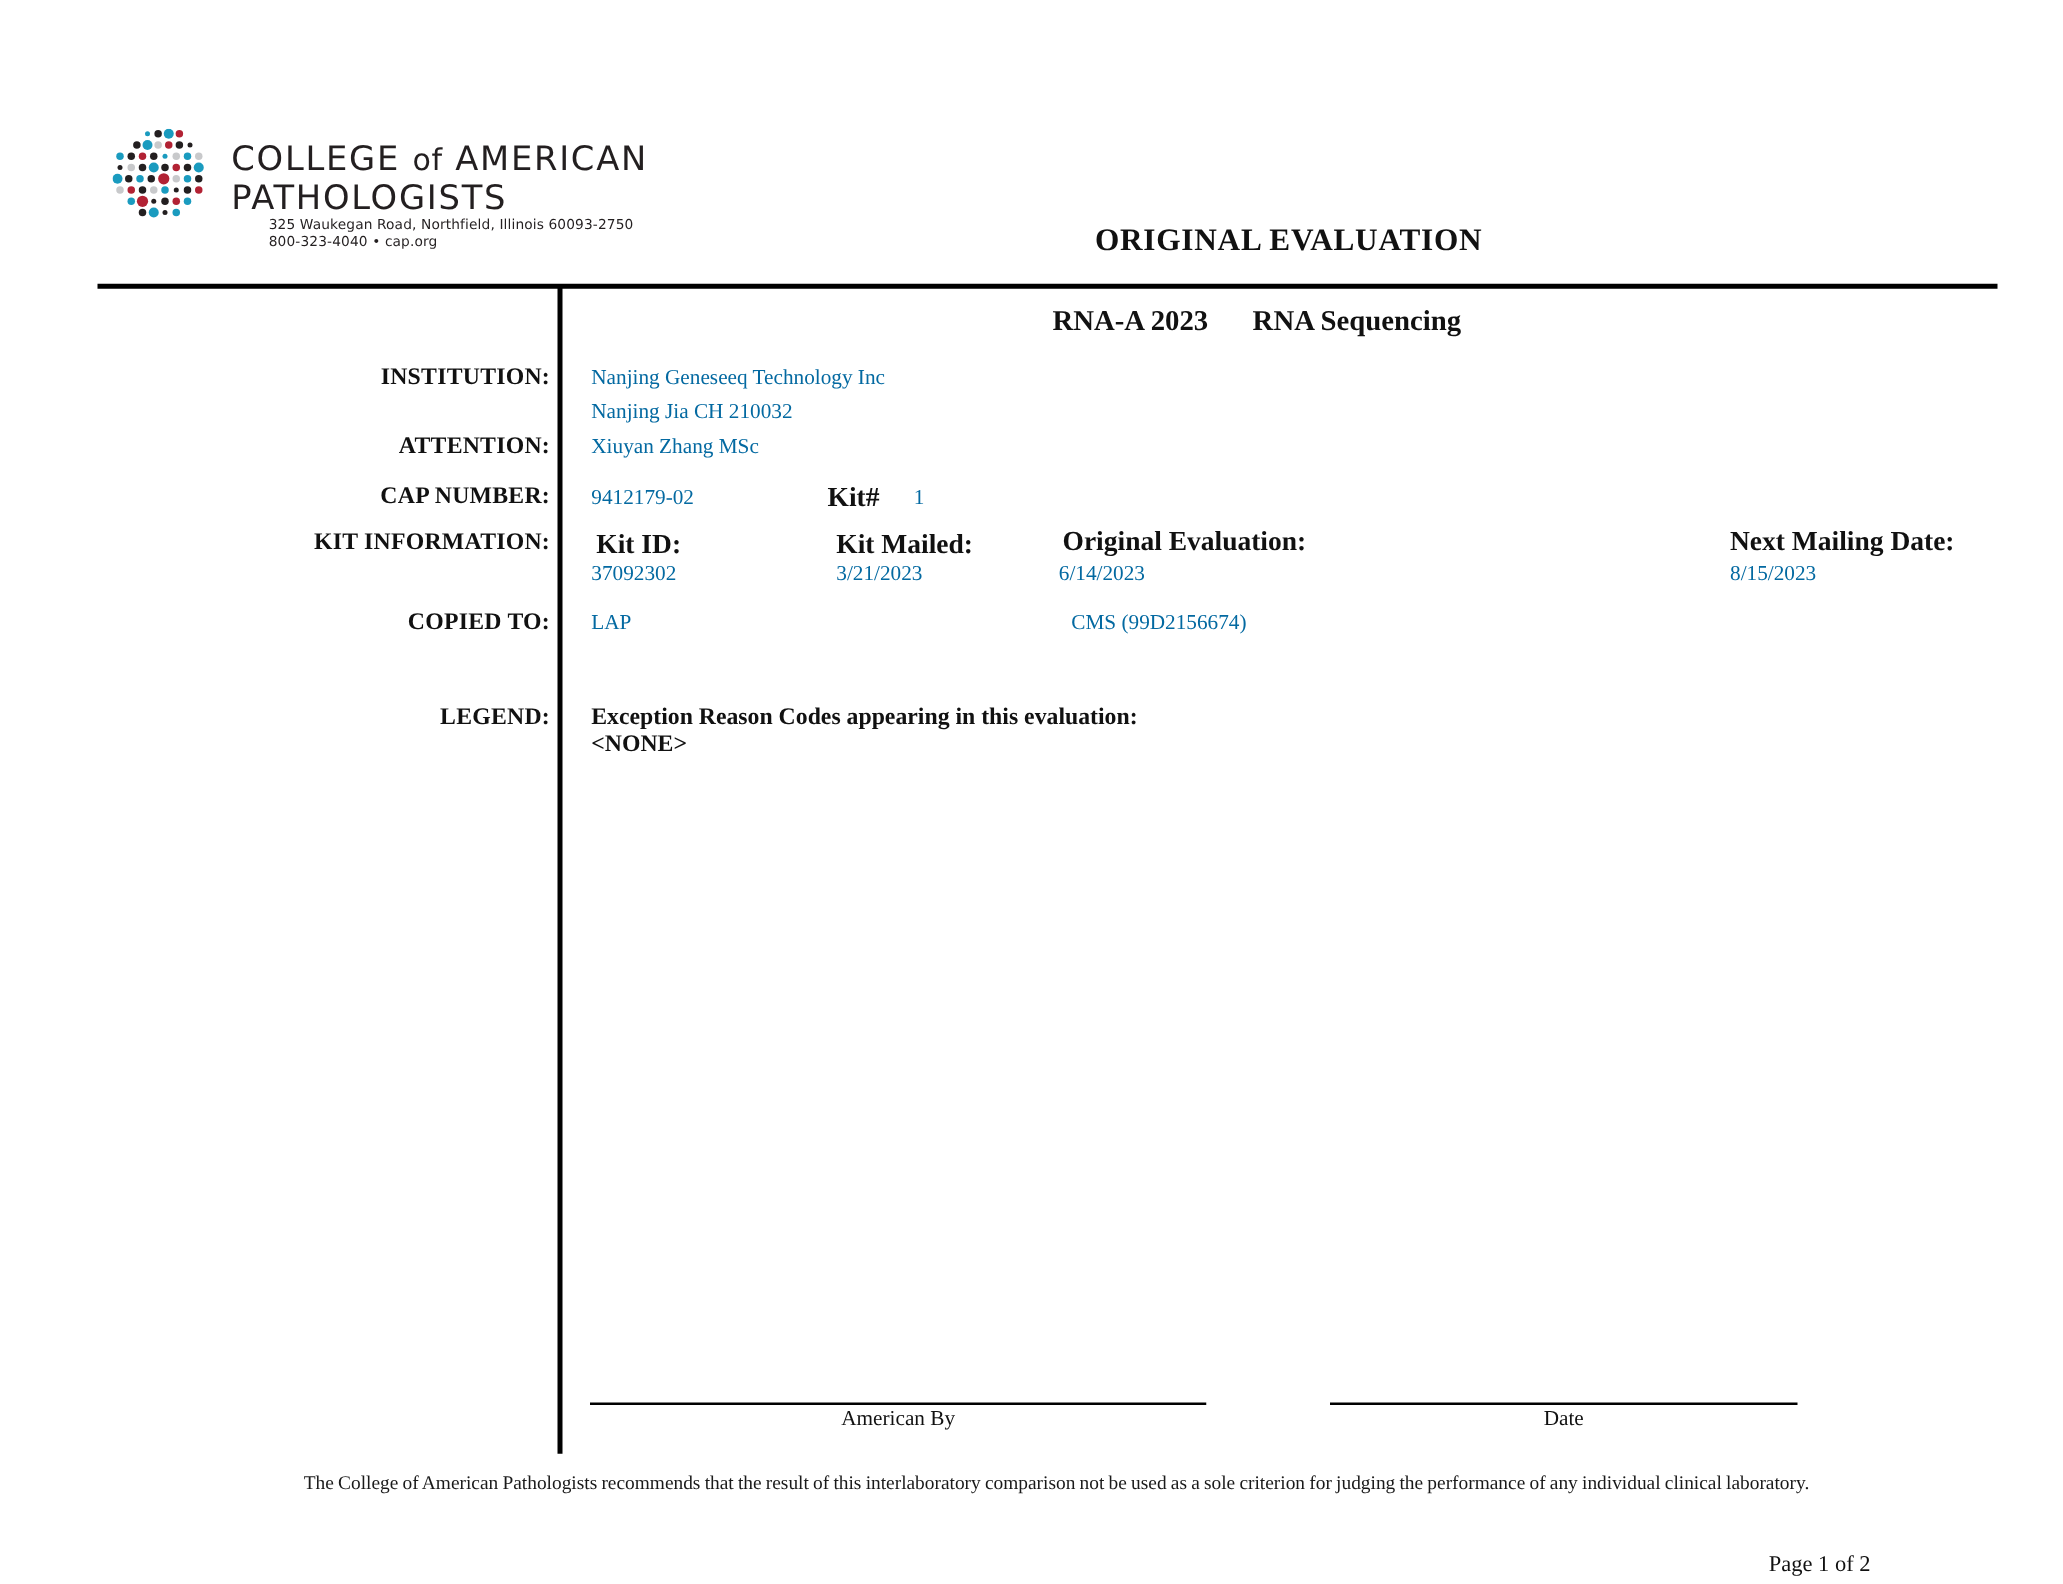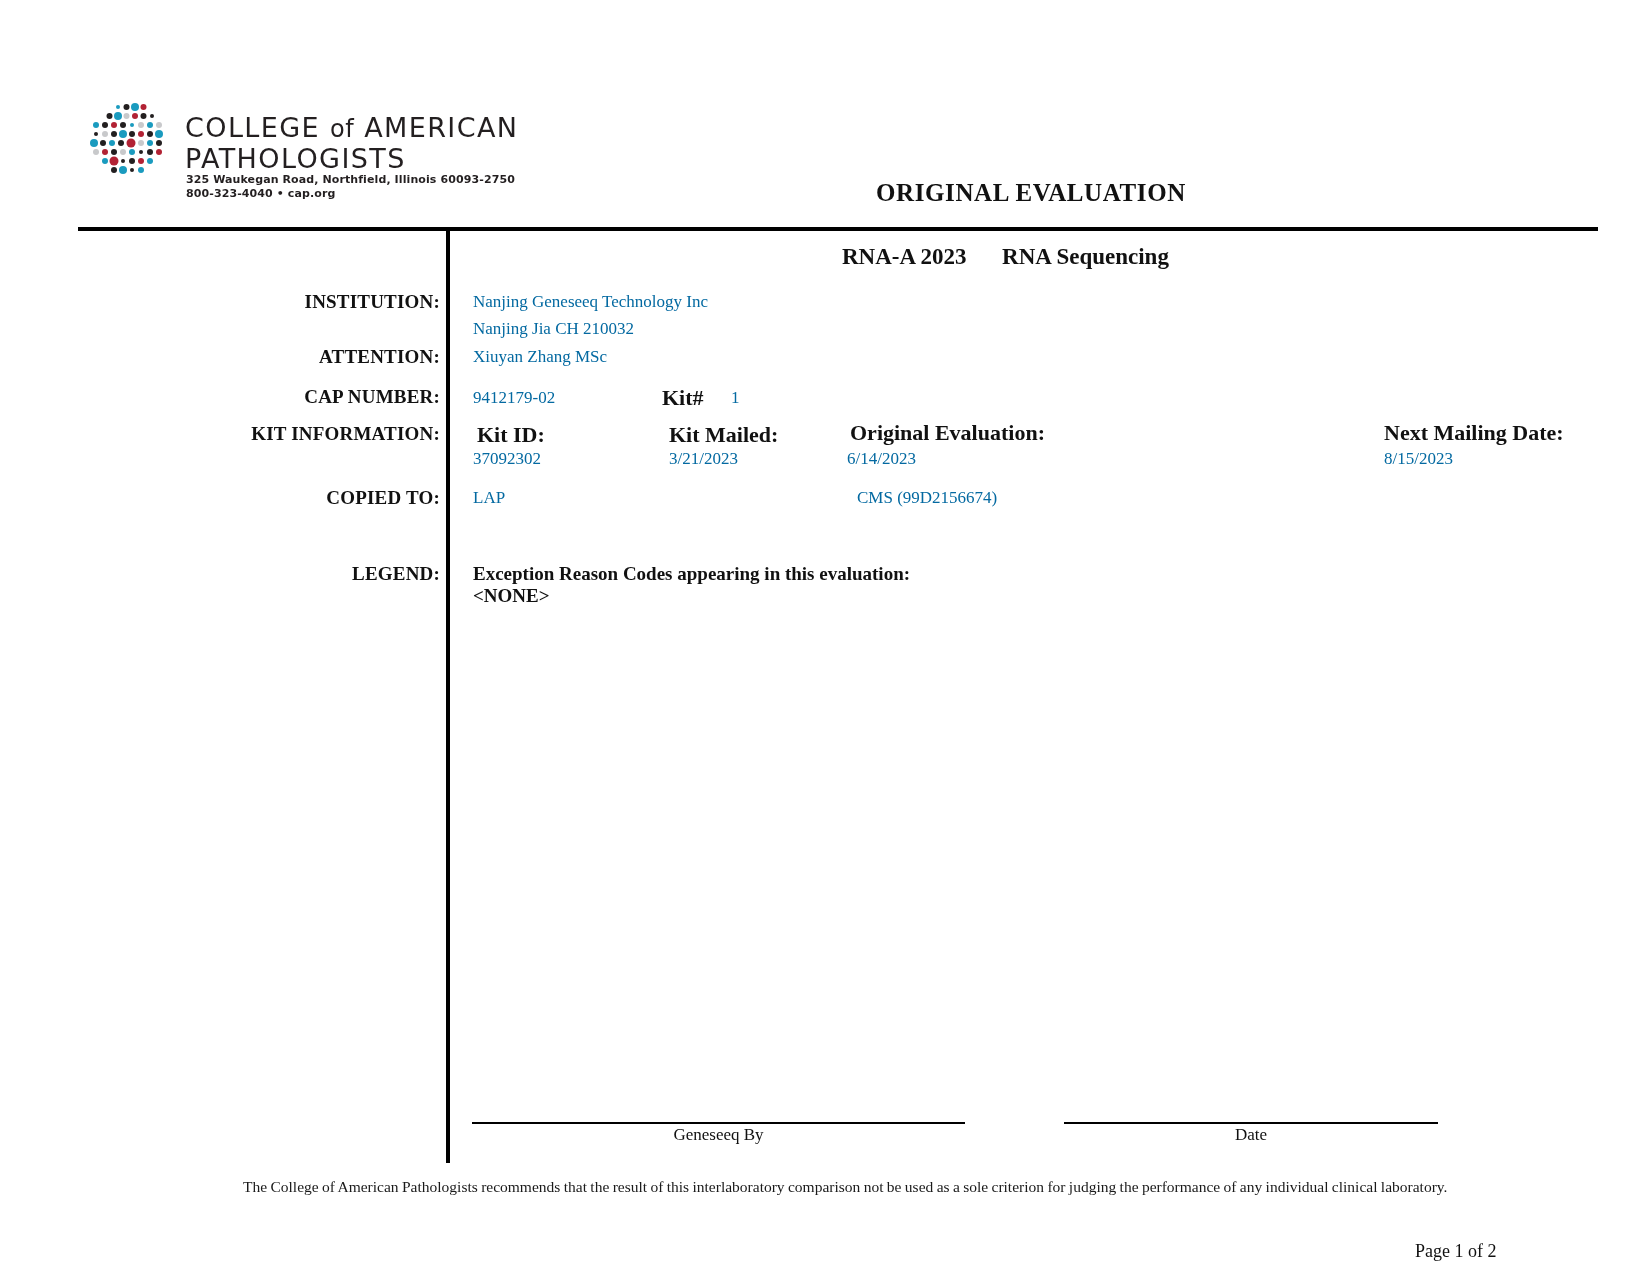--- a/index.html
+++ b/index.html
@@ -9,7 +9,7 @@
   .sans { font-family:"DejaVu Sans","Liberation Sans",sans-serif; }
   .logo-name { font-size:27px; letter-spacing:1.4px; color:#231f20; font-weight:normal; line-height:1; }
   .logo-name .of { font-size:24px; letter-spacing:0.5px; }
-  .logo-addr { font-size:11px; font-weight:bold; color:#231f20; letter-spacing:0.1px; line-height:1; }
+  .logo-addr { font-size:11px; font-weight:normal; color:#231f20; letter-spacing:0.1px; line-height:1;margin-left:29px; }
   .doc-title { font-size:25px; font-weight:bold; letter-spacing:0.6px; line-height:1; }
   .rule-h { position:absolute; left:78px; top:227px; width:1520px; height:4px; background:#000; }
   .rule-v { position:absolute; left:446px; top:229px; width:4px; height:934px; background:#000; }

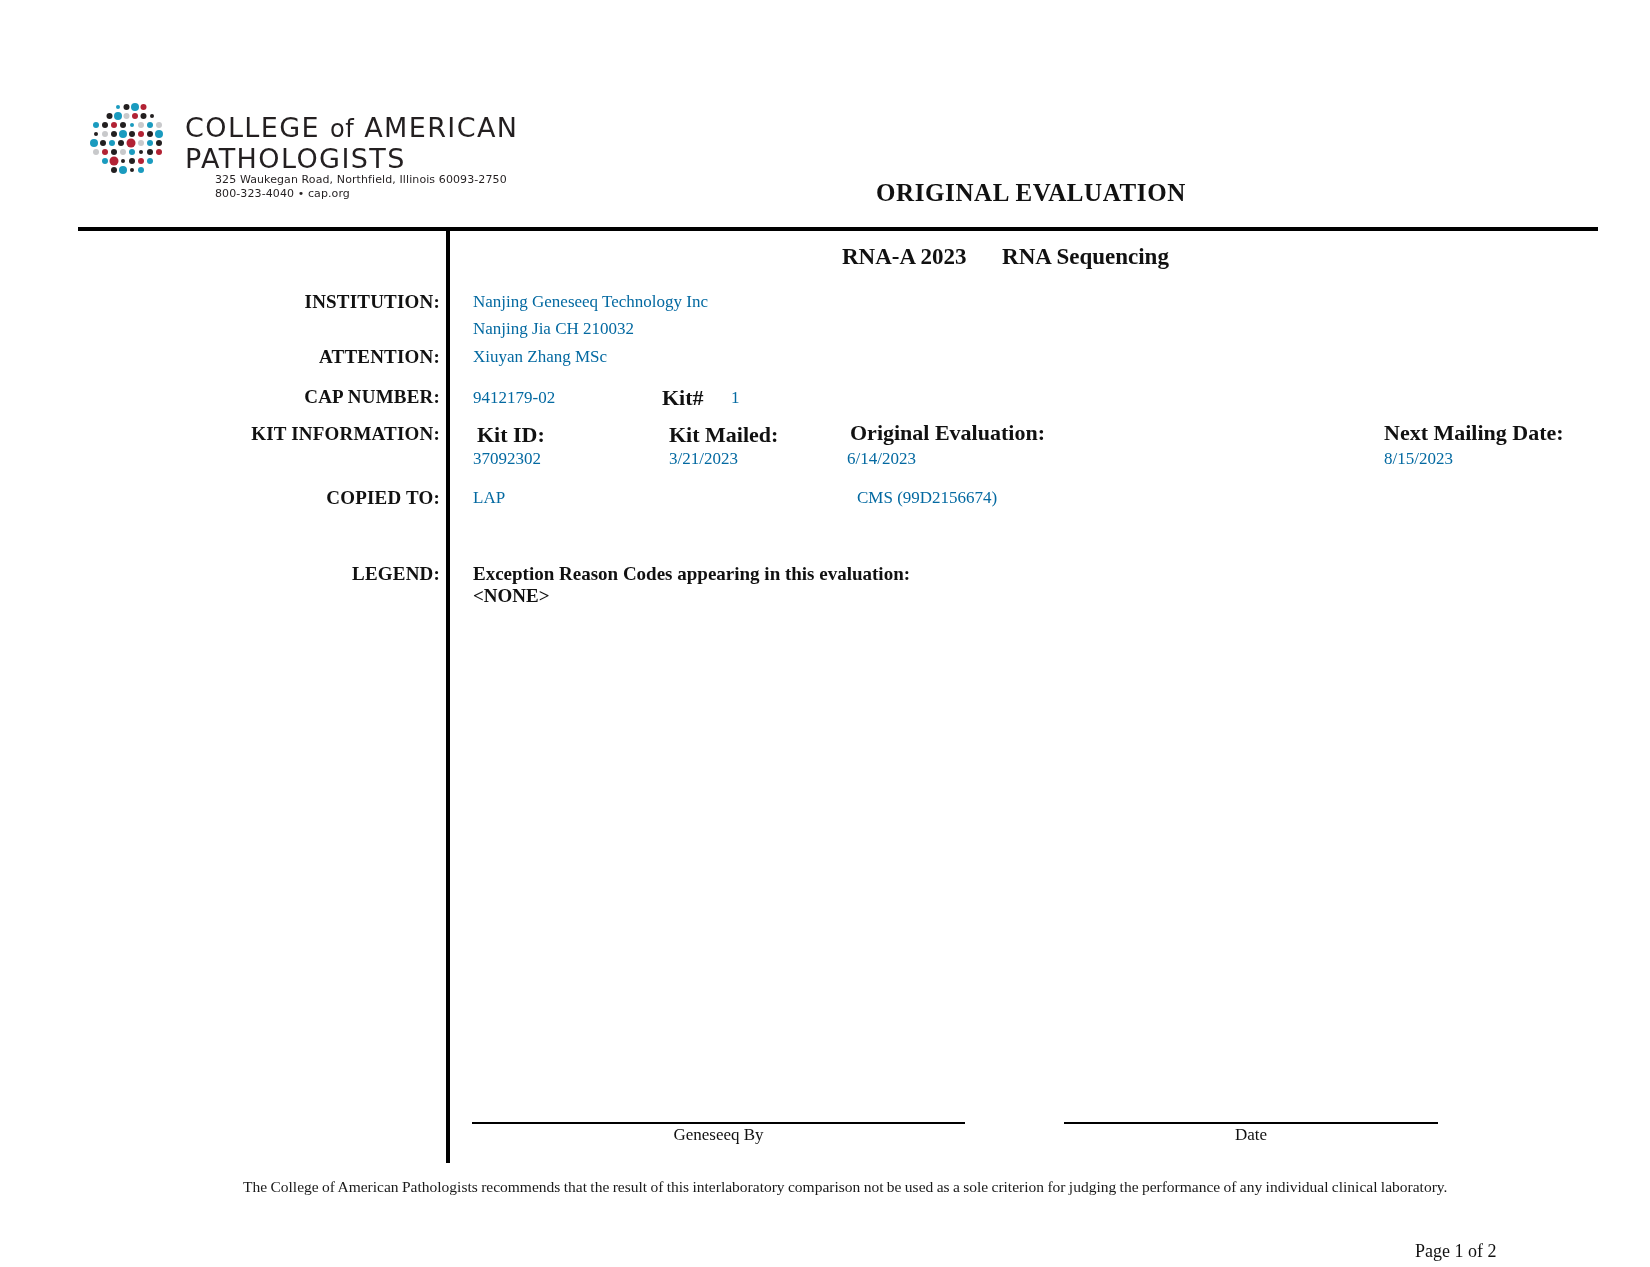--- a/index.html
+++ b/index.html
@@ -146,7 +146,7 @@
 <div class="abs legend-text" style="left:473px;top:586px;font-size:19px;">&lt;NONE&gt;</div>
 
 <div class="sig-line" style="left:472px;width:493px;"></div>
-<div class="abs sig-label" style="left:472px;width:493px;top:1126px;">Geneseeq By</div>
+<div class="abs sig-label" style="left:472px;width:493px;top:1126px;">American By</div>
 
 <div class="sig-line" style="left:1064px;width:374px;"></div>
 <div class="abs sig-label" style="left:1064px;width:374px;top:1126px;">Date</div>

